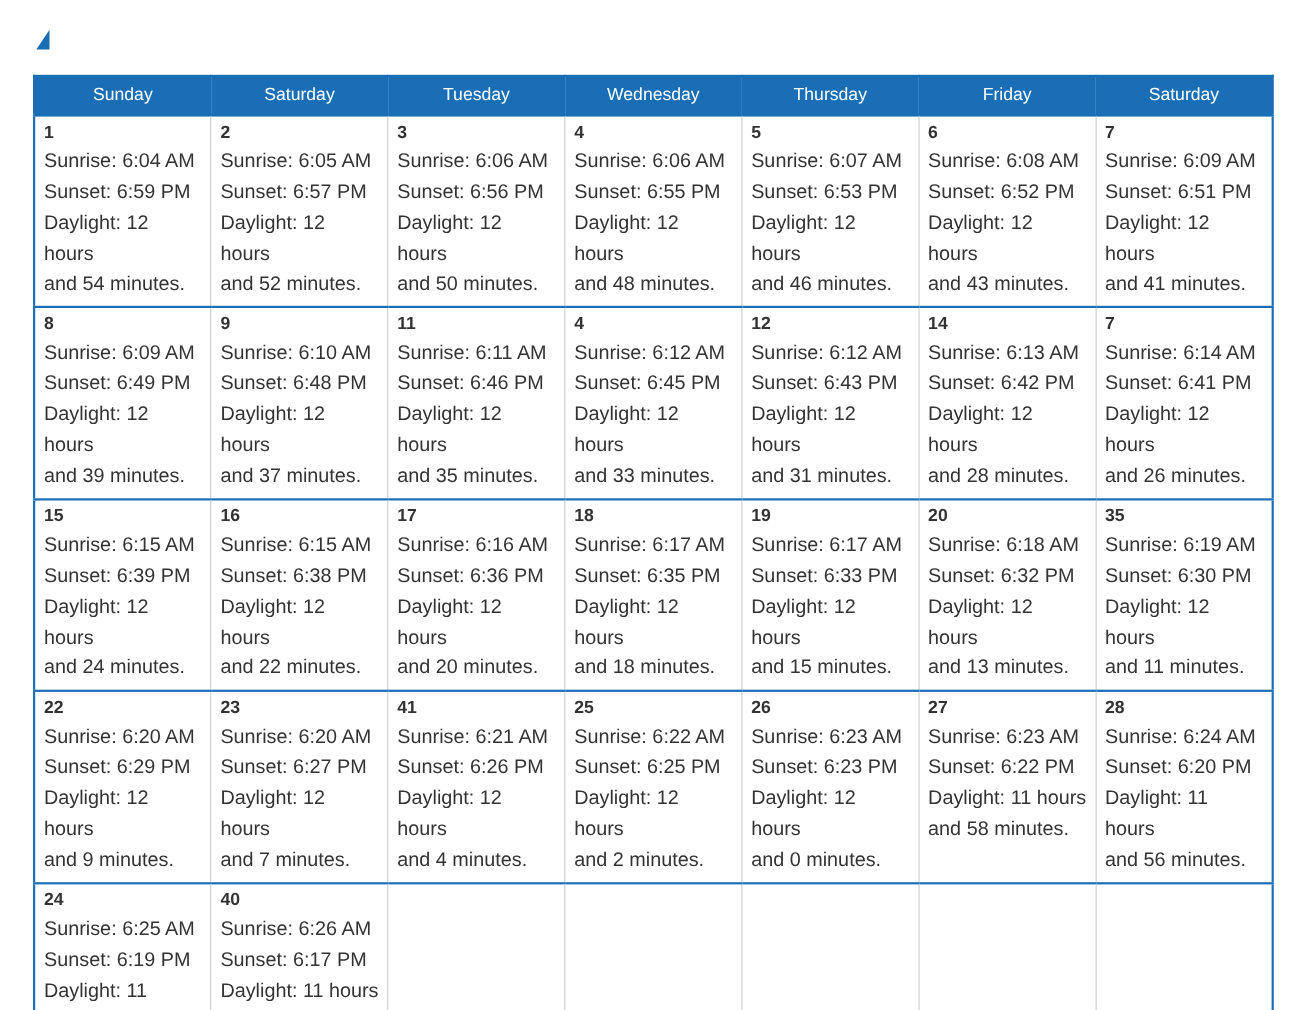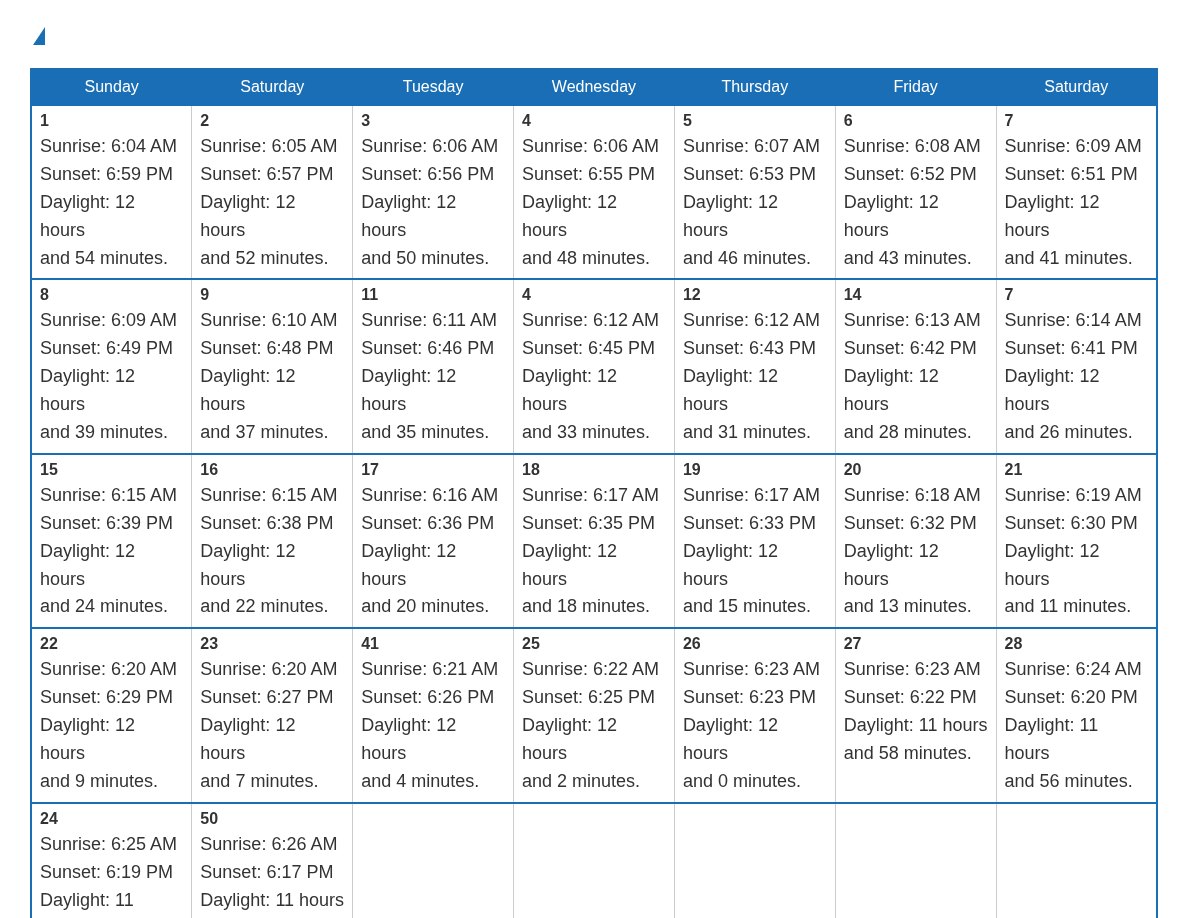--- a/index.html
+++ b/index.html
@@ -157,7 +157,7 @@
         <span class="day-info">Sunrise: 6:17 AM<br>Sunset: 6:33 PM<br>Daylight: 12 hours<br>and 15 minutes.</span></td>
         <td><span class="day-number">20</span>
         <span class="day-info">Sunrise: 6:18 AM<br>Sunset: 6:32 PM<br>Daylight: 12 hours<br>and 13 minutes.</span></td>
-        <td><span class="day-number">21</span>
+        <td><span class="day-number">35</span>
         <span class="day-info">Sunrise: 6:19 AM<br>Sunset: 6:30 PM<br>Daylight: 12 hours<br>and 11 minutes.</span></td>
       </tr>
       <tr>

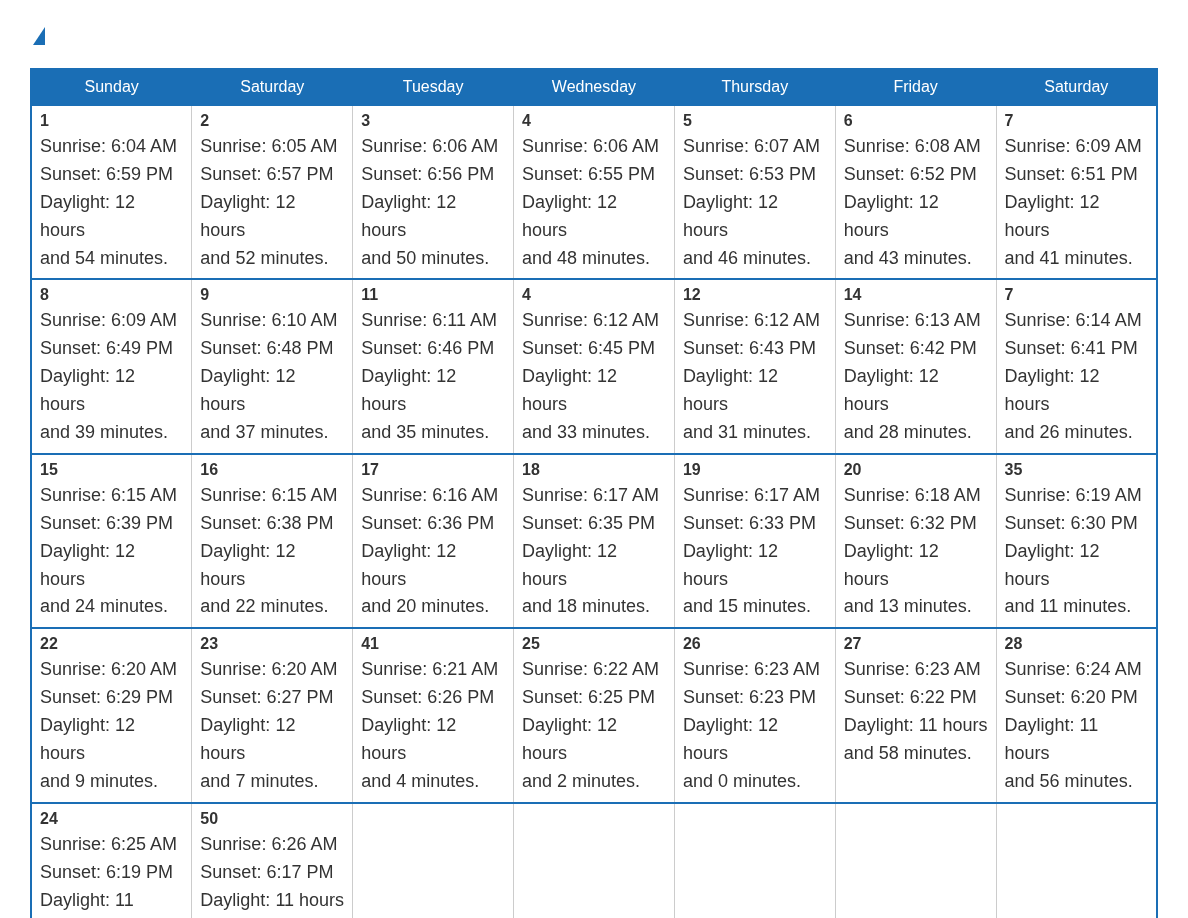--- a/index.html
+++ b/index.html
@@ -179,7 +179,7 @@
       <tr>
         <td><span class="day-number">24</span>
         <span class="day-info">Sunrise: 6:25 AM<br>Sunset: 6:19 PM<br>Daylight: 11 hours<br>and 53 minutes.</span></td>
-        <td><span class="day-number">50</span>
+        <td><span class="day-number">40</span>
         <span class="day-info">Sunrise: 6:26 AM<br>Sunset: 6:17 PM<br>Daylight: 11 hours<br>and 51 minutes.</span></td>
         <td style="background-color: rgb(255, 255, 255);"></td>
         <td style="background-color: rgb(255, 255, 255);"></td>

